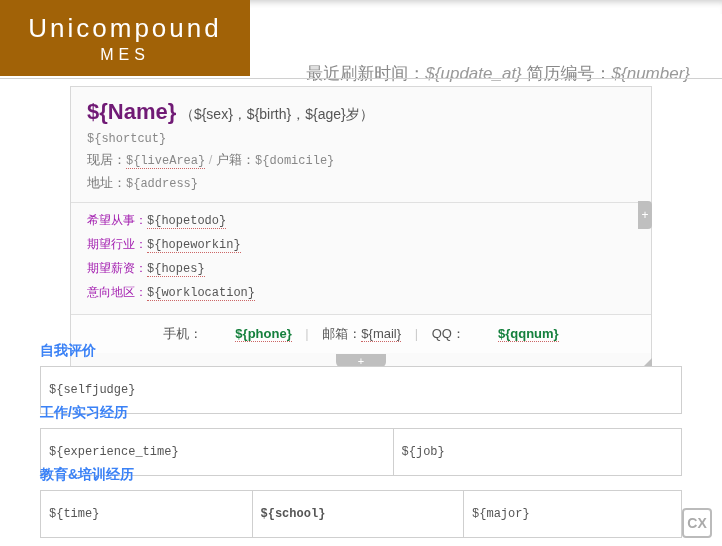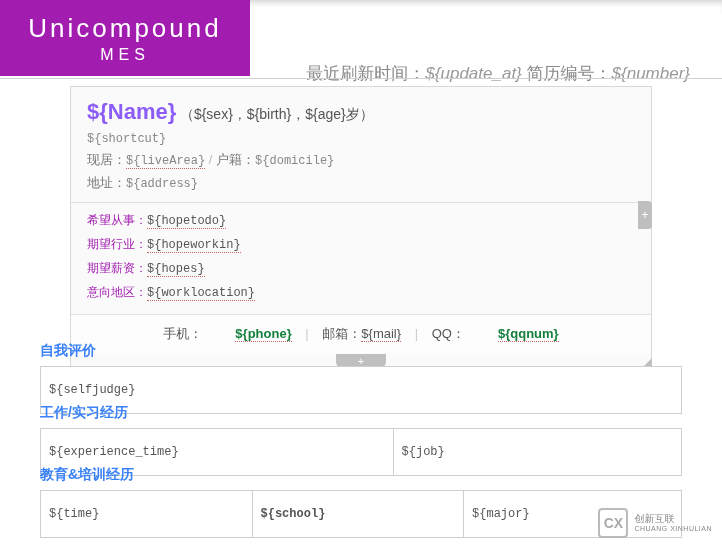--- a/index.html
+++ b/index.html
@@ -22,7 +22,7 @@
     left: 0; top: 0;
     width: 250px;
     height: 76px;
-    background: #a21caf;
+    background: #a16207;
     color: #fff;
     display: flex;
     flex-direction: column;

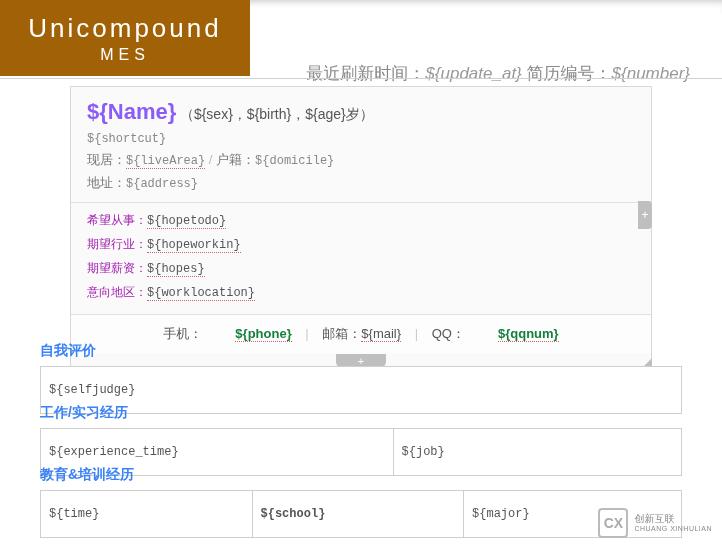--- a/index.html
+++ b/index.html
@@ -69,7 +69,7 @@
   .name-big {
     font-size: 22px;
     font-weight: 700;
-    color: #8b5cf6;
+    color: #701a75;
   }
   .name-sub {
     font-size: 14px;

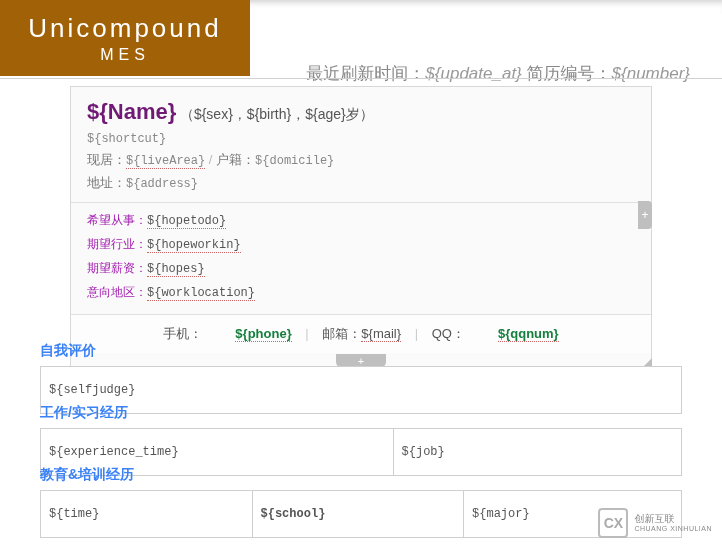--- a/index.html
+++ b/index.html
@@ -290,10 +290,6 @@
 
   <div class="watermark">
     <div class="wm-ico">CX</div>
-    <div class="wm-txt">
-      <div>创新互联</div>
-      <div style="font-size:7px;letter-spacing:0.5px;">CHUANG XINHULIAN</div>
-    </div>
   </div>
 </div>
 

